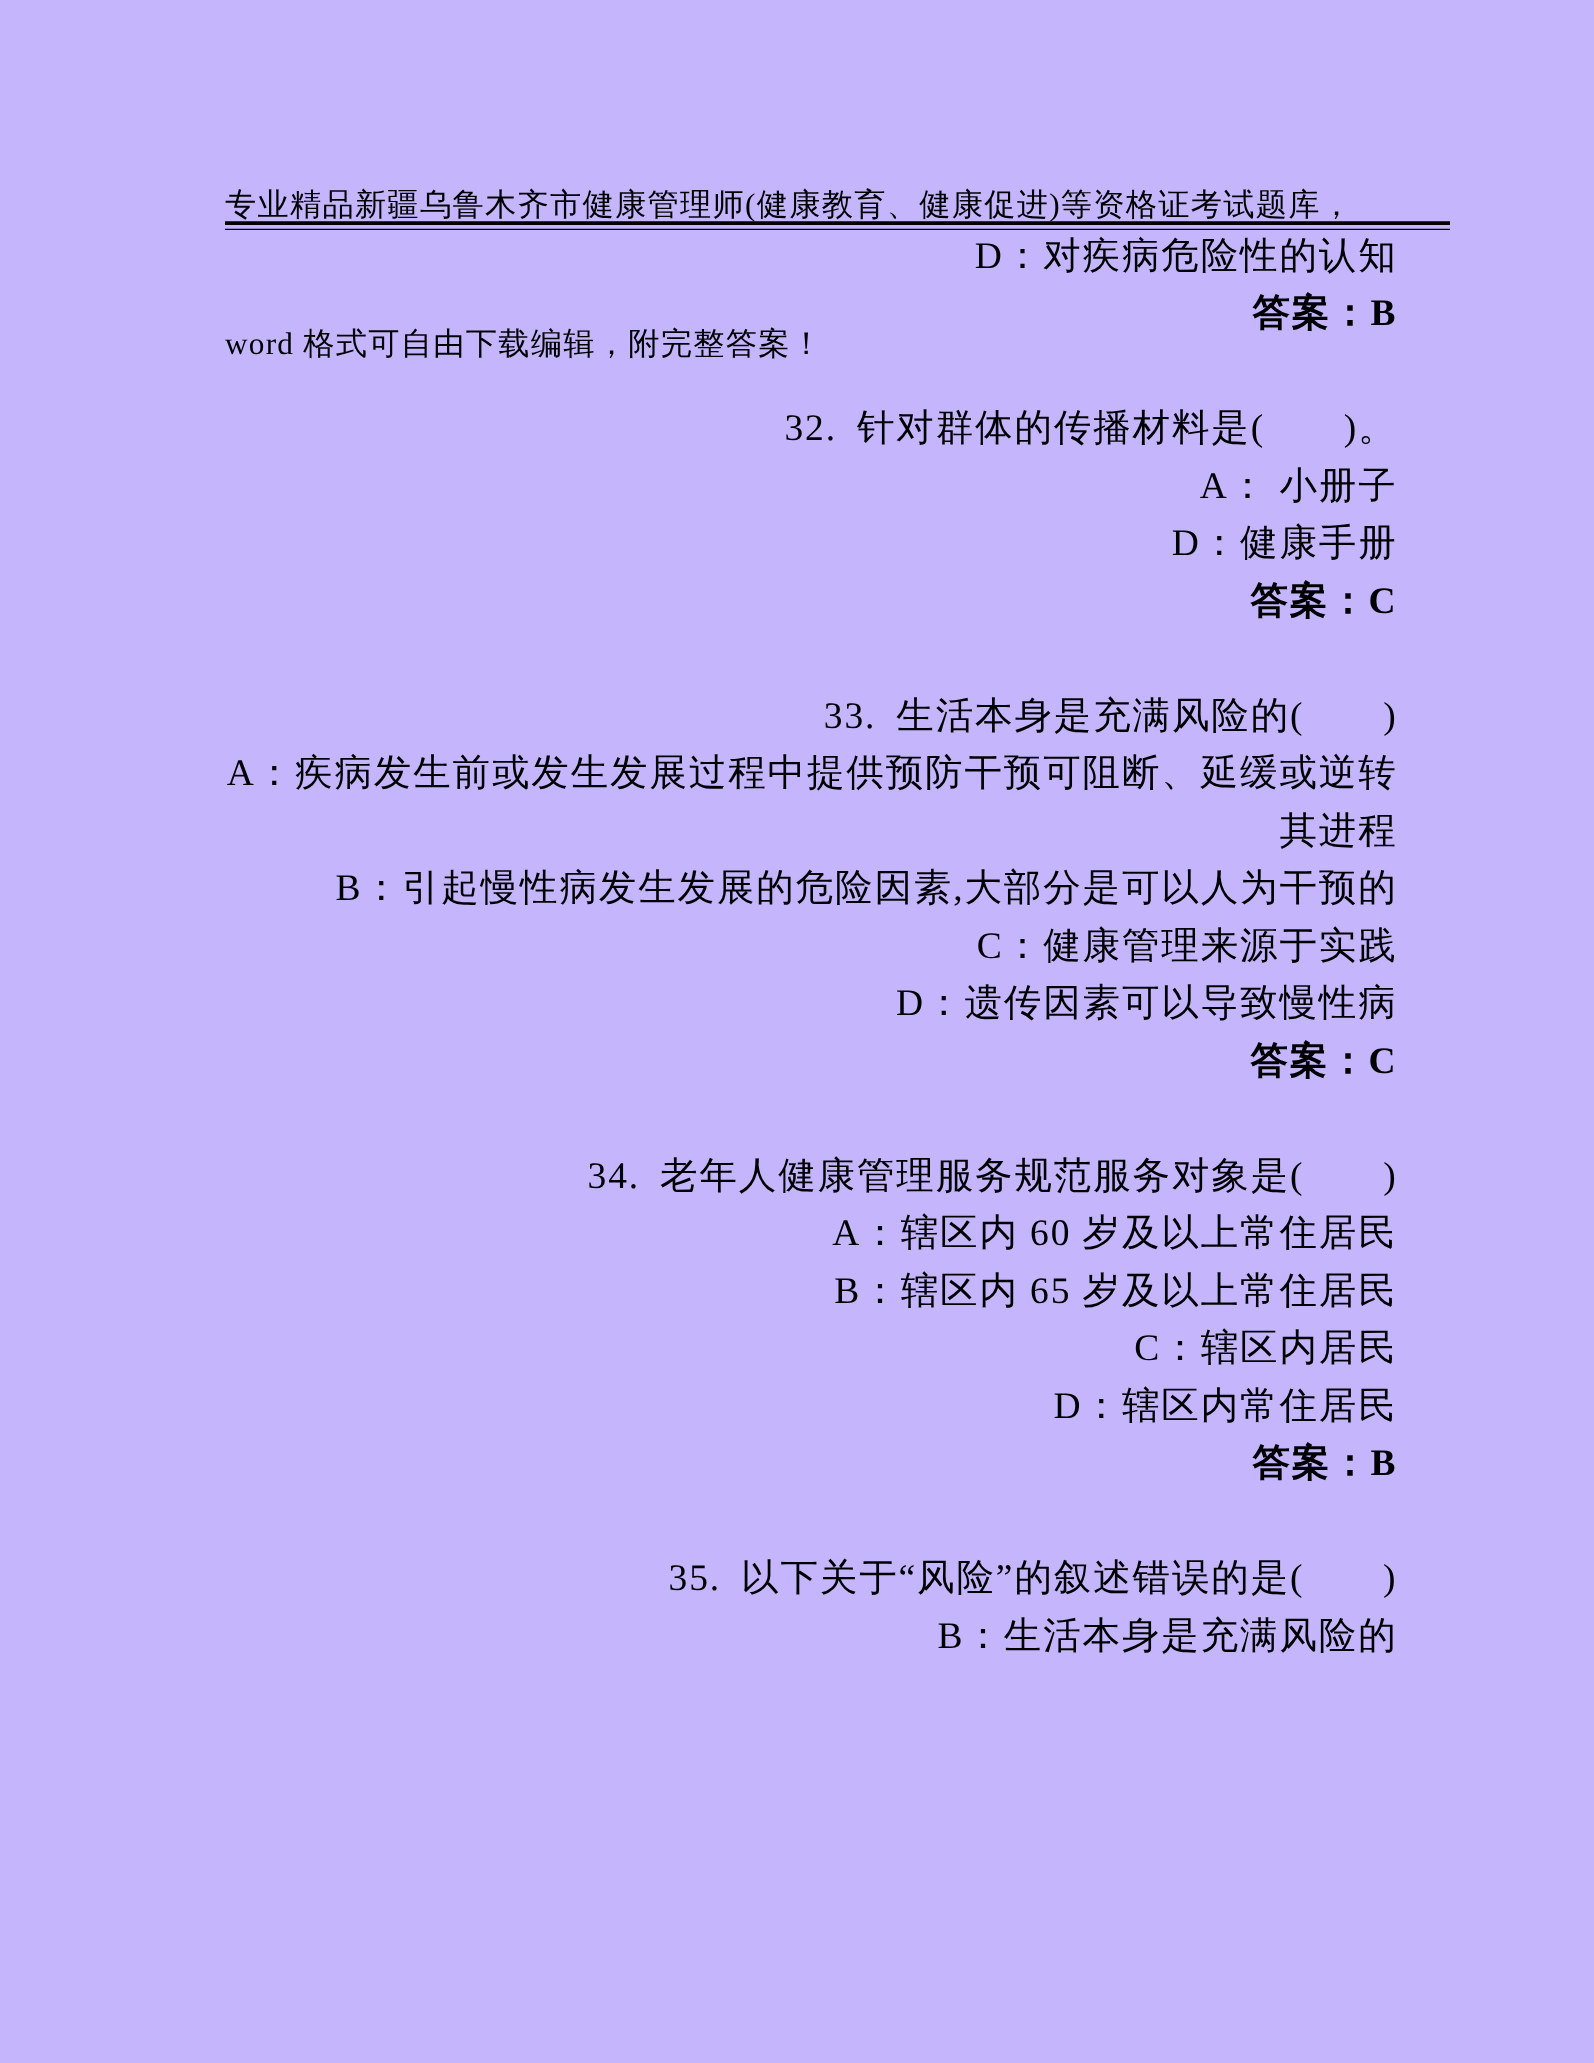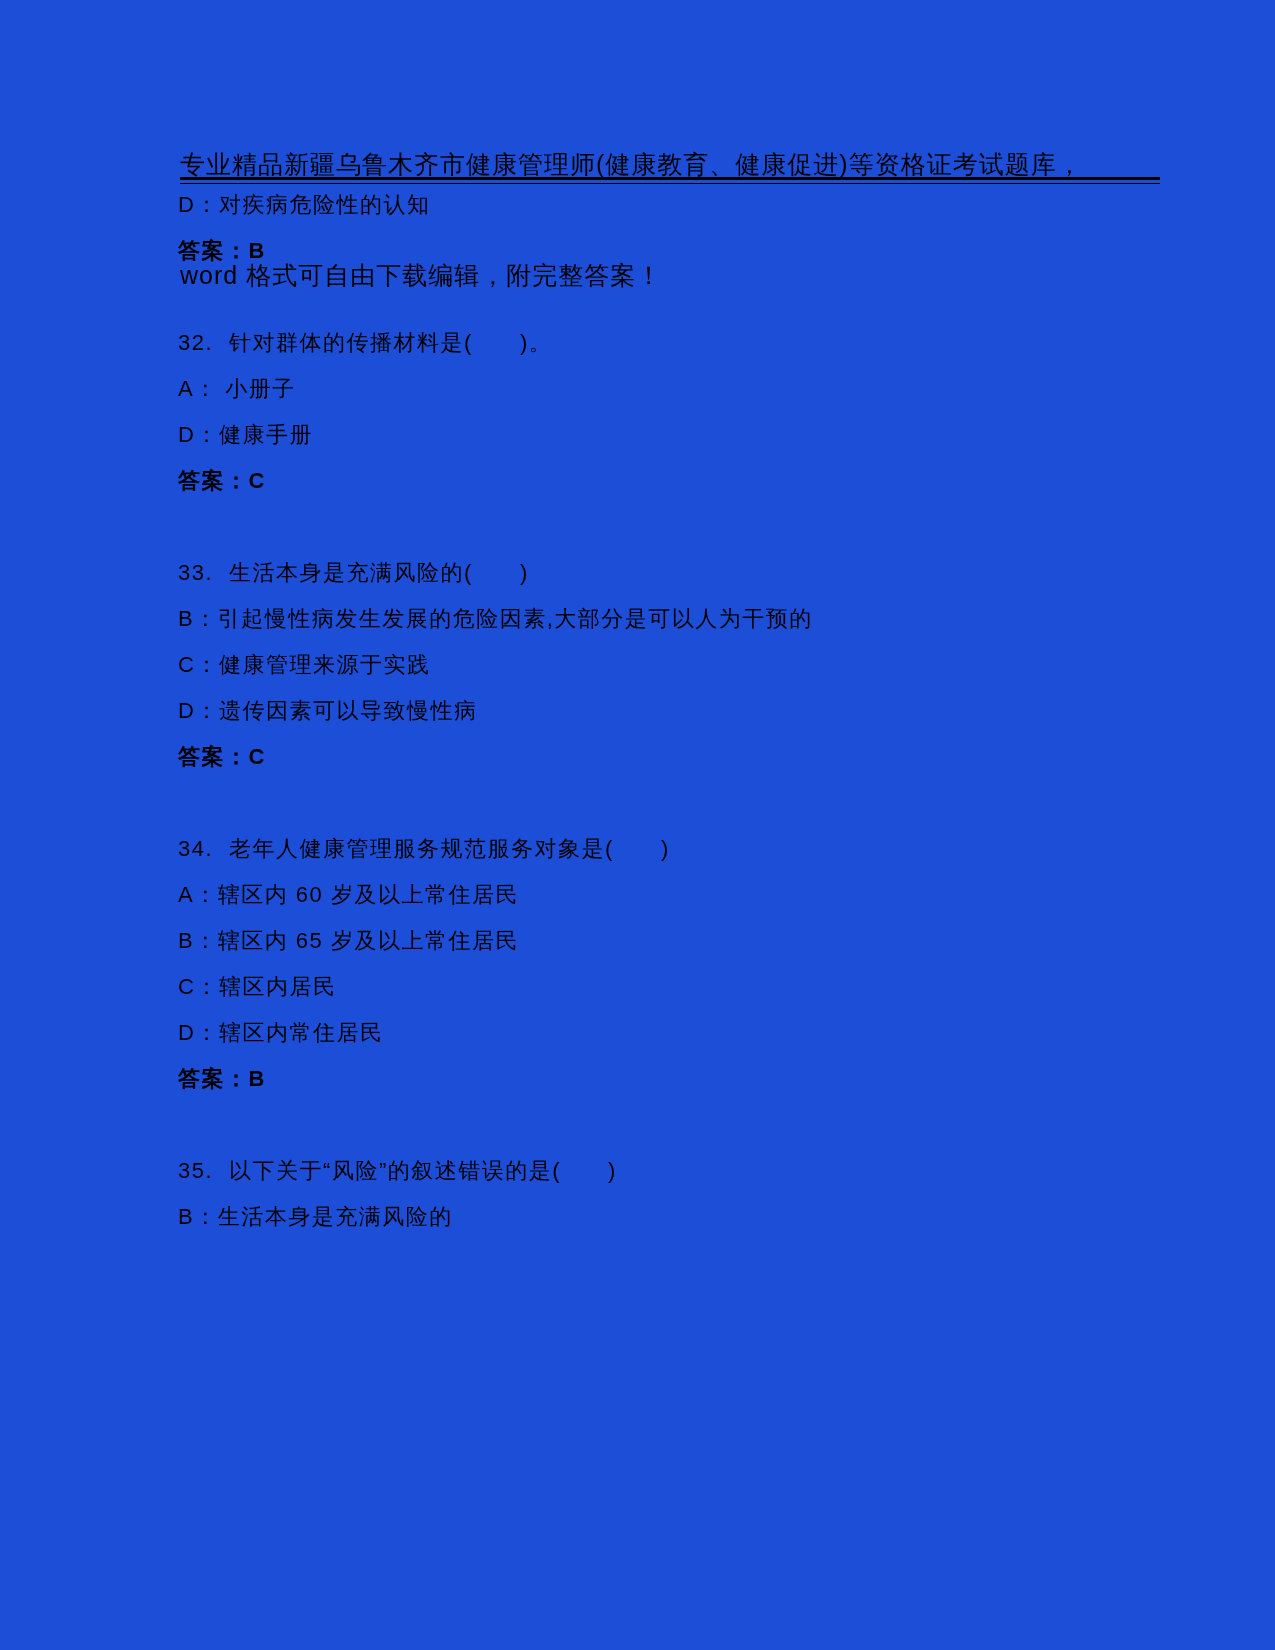--- a/index.html
+++ b/index.html
@@ -11,9 +11,9 @@
     position: relative;
     width: 1275px;
     height: 1650px;
-    background: #1d4ed8;
+    background: #c4b5fd;
     overflow: hidden;
-    font-family: Liberation Sans, sans-serif;
+    font-family: Liberation Serif, serif;
     color: #000000;
   }
   .doc-header {

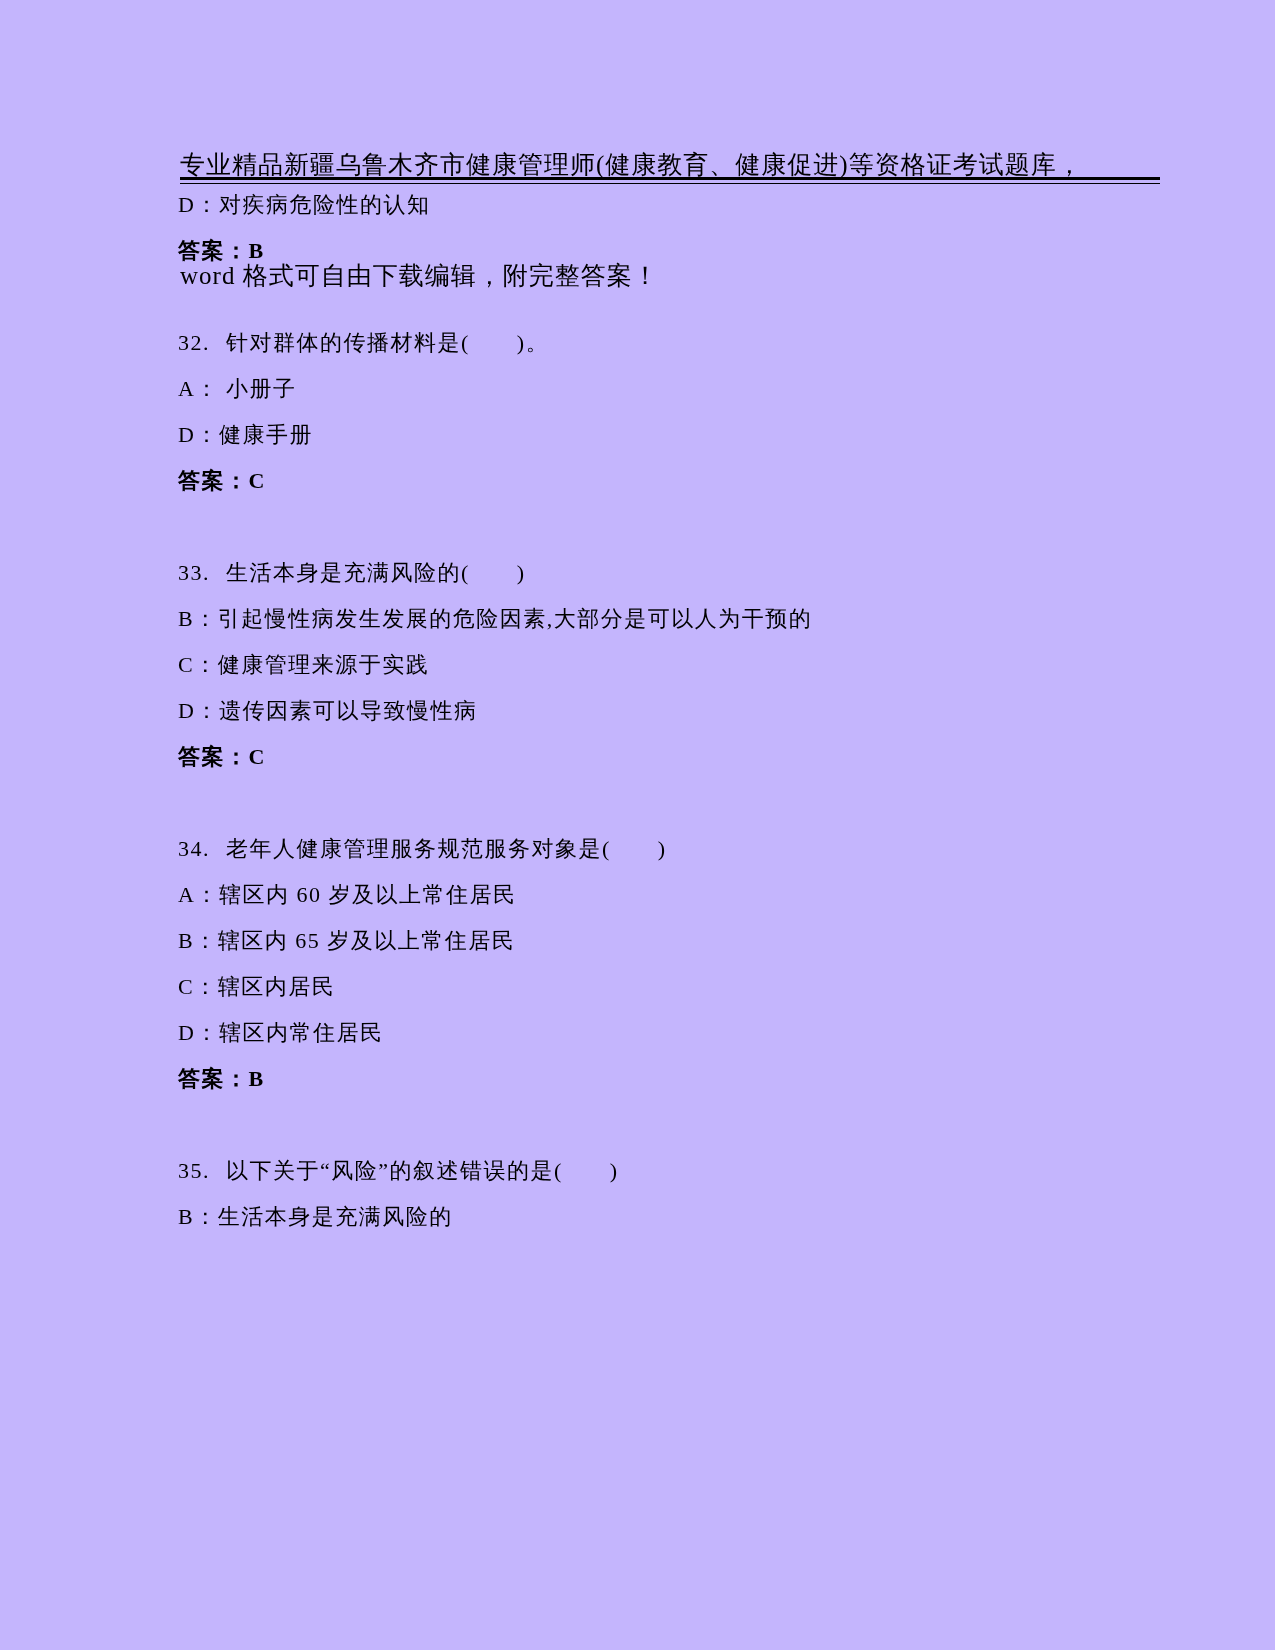--- a/index.html
+++ b/index.html
@@ -43,9 +43,10 @@
     left: 178px;
     top: 182px;
     width: 940px;
-    font-size: 22px;
+    font-size: 30px;
     line-height: 46px;
     letter-spacing: 1.5px;
+    text-align: right;
   }
   .content p {
     margin: 0;

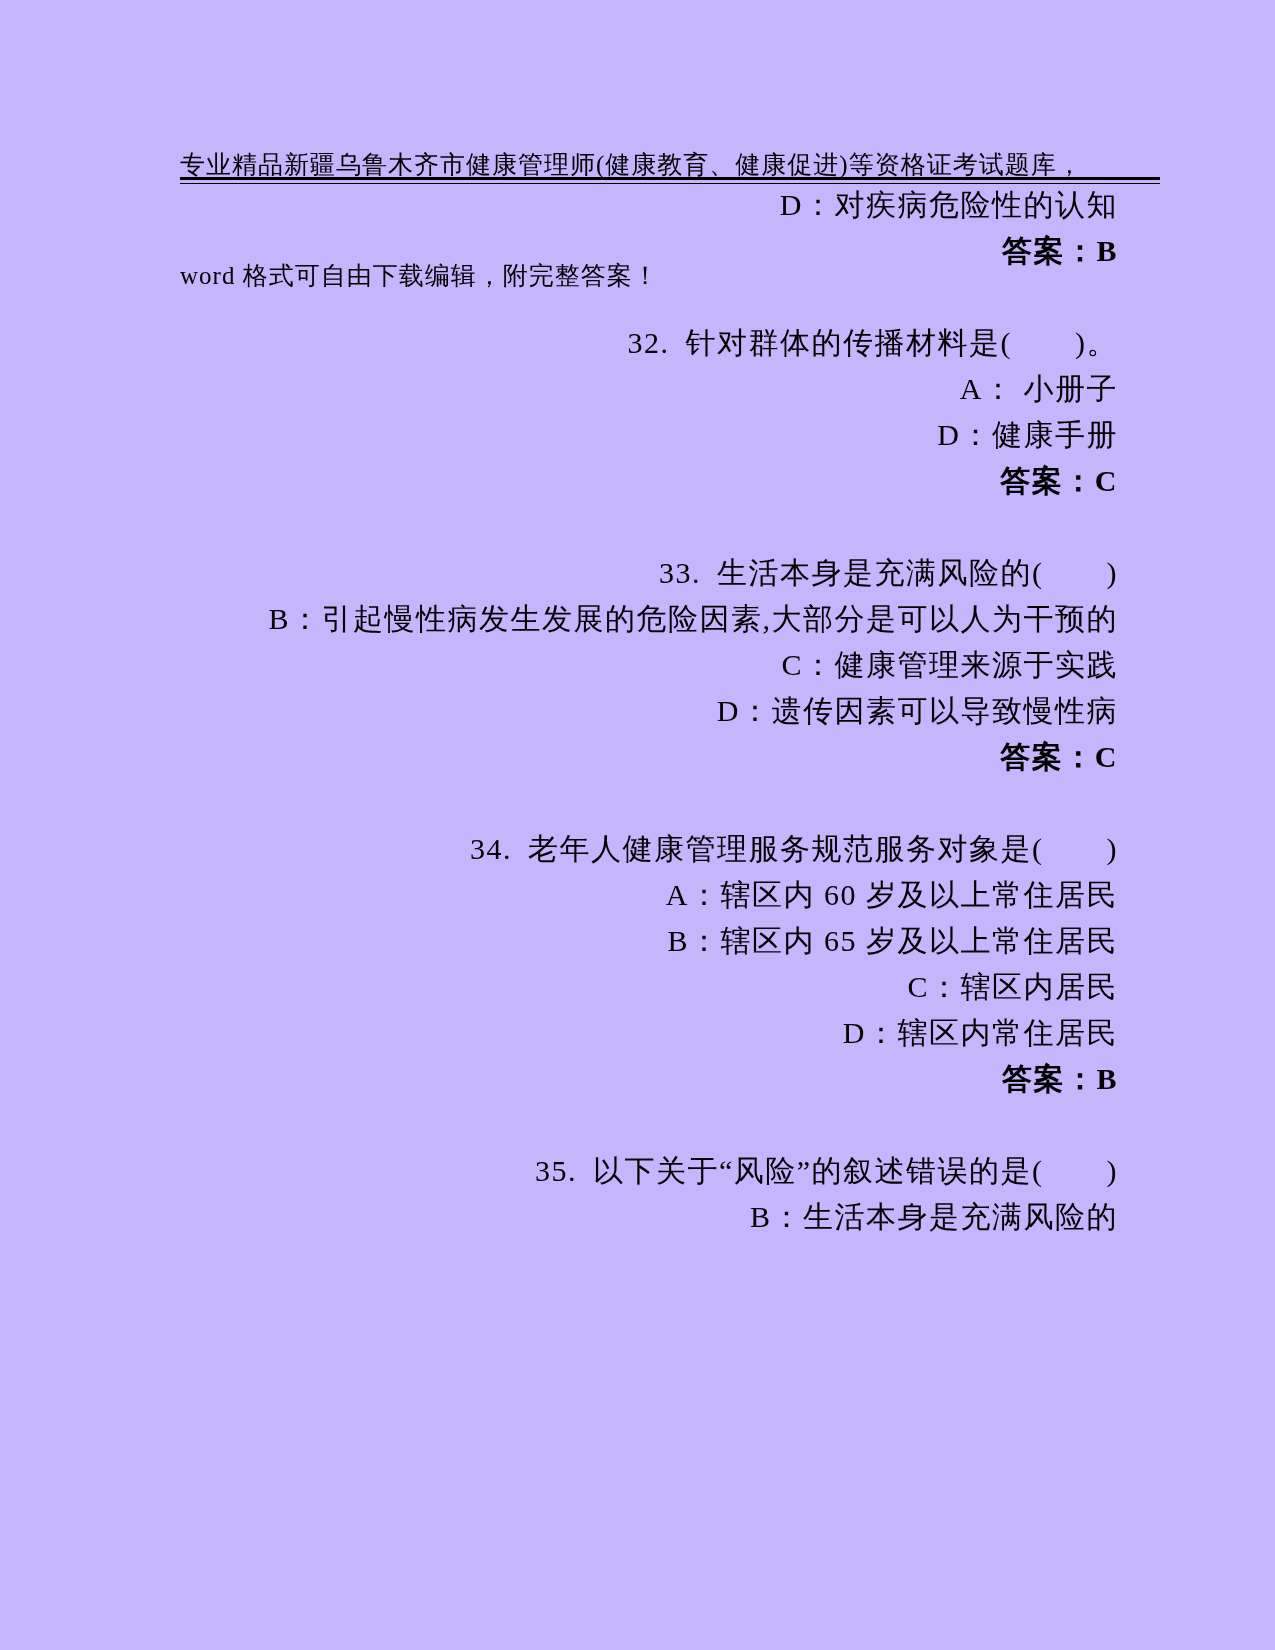--- a/index.html
+++ b/index.html
@@ -86,6 +86,7 @@
     <p class="answer-line"><span>答案：</span><span>C</span></p>
 
     <p class="question-stem"><span class="qnum">33.</span><span>生活本身是充满风险的(　　)</span></p>
+    <p><span>A：</span><span>疾病发生前或发生发展过程中提供预防干预可阻断、延缓或逆转其进程</span></p>
     <p><span>B：</span><span>引起慢性病发生发展的危险因素,大部分是可以人为干预的</span></p>
     <p><span>C：</span><span>健康管理来源于实践</span></p>
     <p><span>D：</span><span>遗传因素可以导致慢性病</span></p>

